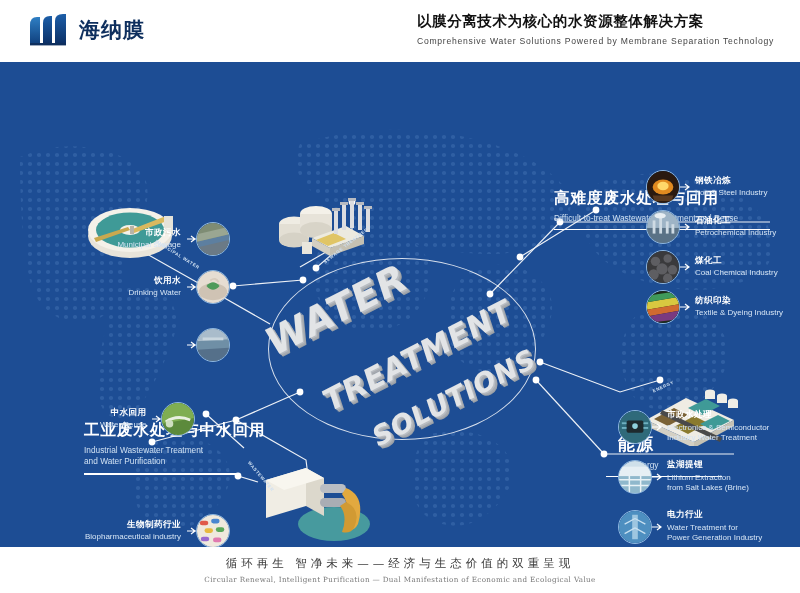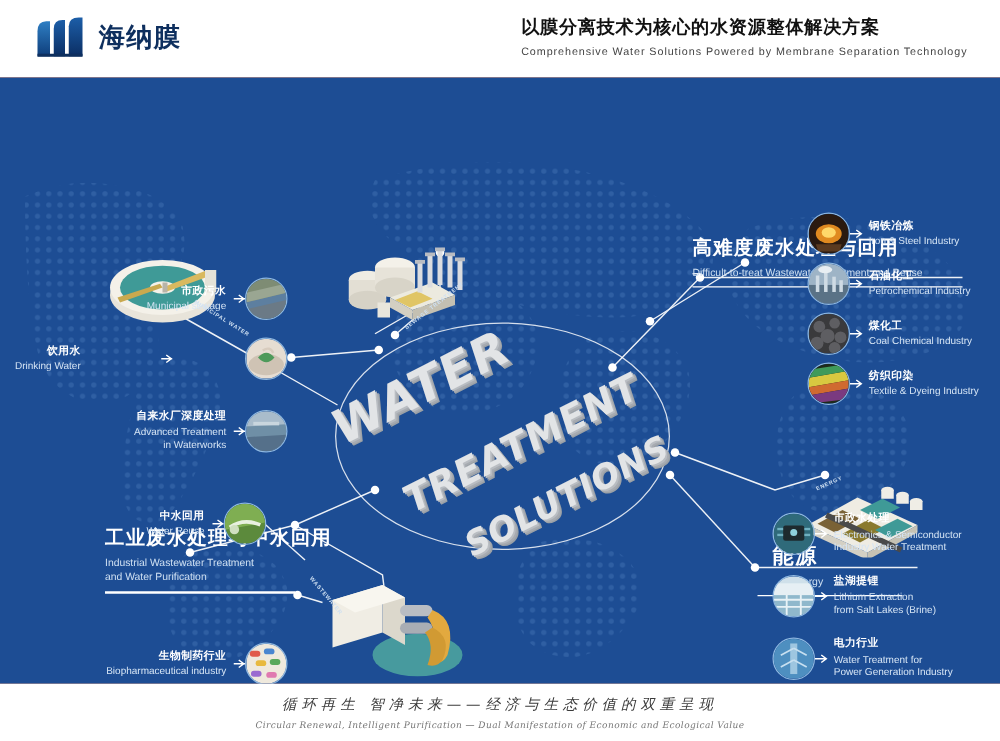--- a/index.html
+++ b/index.html
@@ -299,7 +299,7 @@
       </div>
     </div>
 
-    <div class="item rtl" style="left:12px;top:208px;width:218px;justify-content:space-between">
+    <div class="item rtl" style="left:12px;top:208px;width:218px;justify-content:flex-start">
       <div class="thumb">
         <svg viewBox="0 0 34 34">
             <rect width="34" height="34" fill="#e6ddd2"></rect>

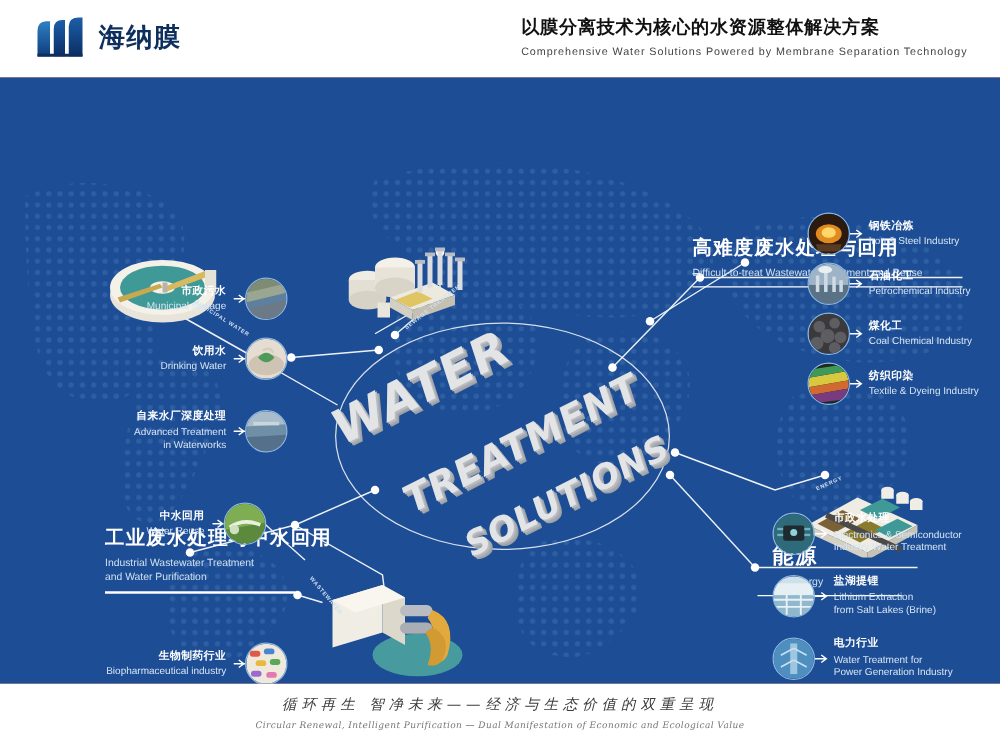--- a/index.html
+++ b/index.html
@@ -330,11 +330,6 @@
       <svg class="arrow" viewBox="0 0 11 8">
           <path d="M11 4 L2 4 M6 1 L10 4 L6 7" stroke="#ffffff" stroke-width="1.2" fill="none"></path>
         </svg>
-      <div class="lbl">
-        <span class="cn">自来水厂深度处理</span>
-        <span class="en">Advanced Treatment</span>
-        <span class="en" style="margin-top:0">in Waterworks</span>
-      </div>
     </div>
 
     <div class="sec" id="sec-ind">

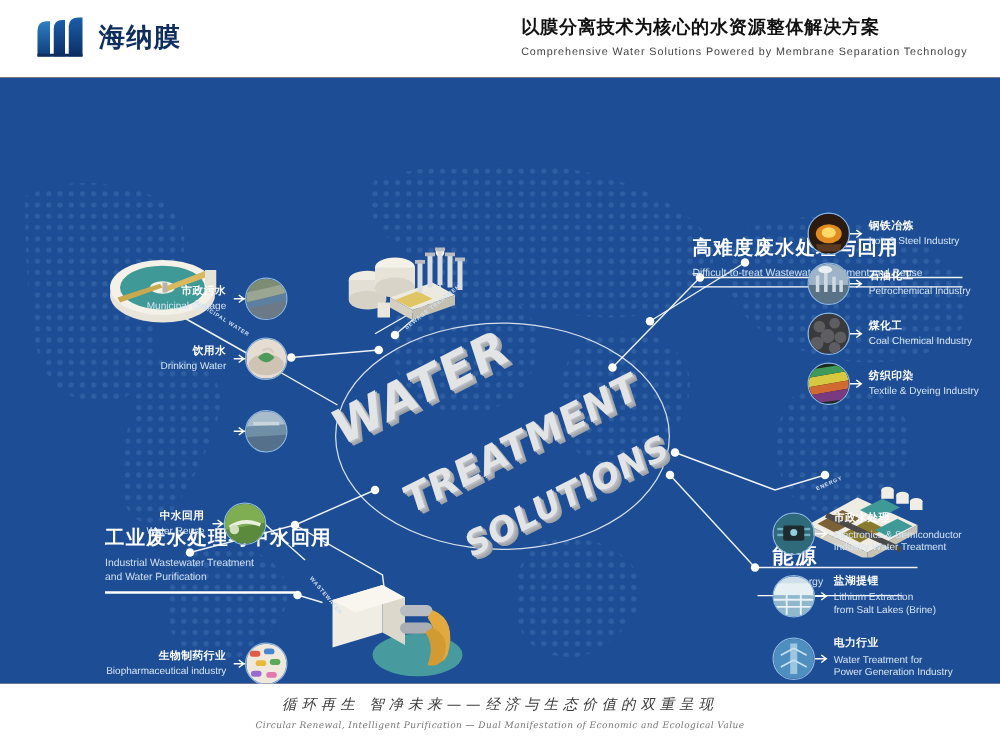--- a/index.html
+++ b/index.html
@@ -339,7 +339,7 @@
       <div class="rule"></div>
     </div>
 
-    <div class="item rtl" style="left:100px;top:340px;width:130px;justify-content:center">
+    <div class="item rtl" style="left:100px;top:340px;width:130px;justify-content:flex-end">
       <div class="thumb">
         <svg viewBox="0 0 34 34">
             <rect width="34" height="34" fill="#5c8a3c"></rect>

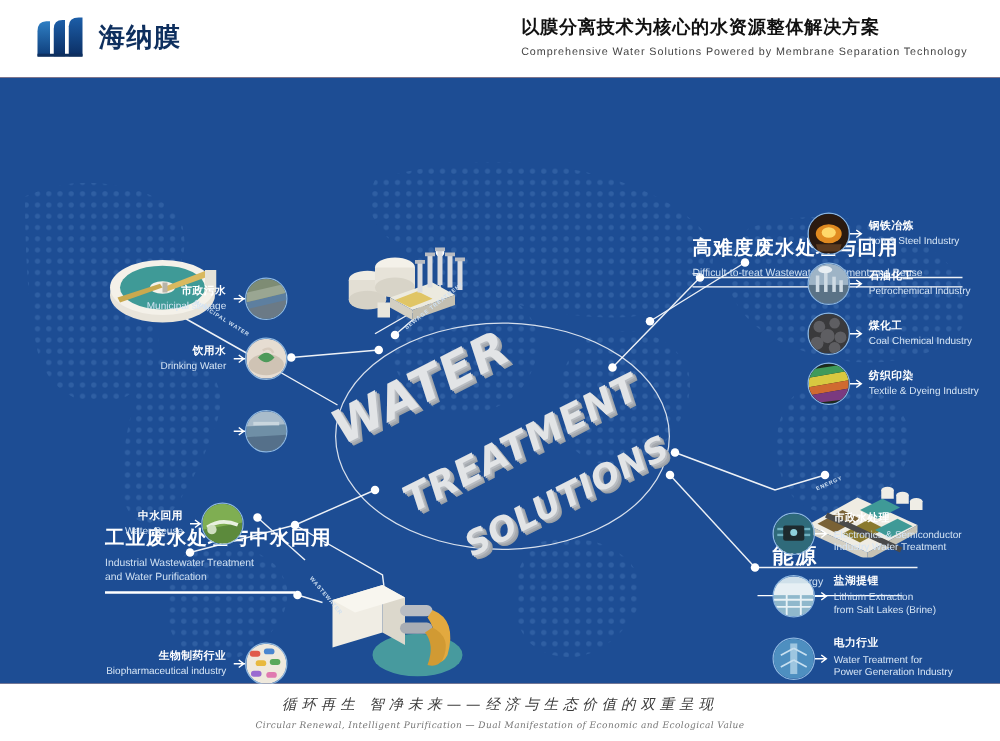--- a/index.html
+++ b/index.html
@@ -91,7 +91,7 @@
 
   
   .footer { position:absolute; left:0; top:547px; width:800px; height:46px;
-            background:#ffffff; text-align:center;font-style:italic; }
+            background:#ffffff; text-align:center; }
   .foot-cn { margin-top:9px; font-size:11.5px; color:#3a3a3a; letter-spacing:4px;
              font-family:"DejaVu Serif",serif; }
   .foot-en { margin-top:4px; font-size:7.2px; color:#777; letter-spacing:.35px;

